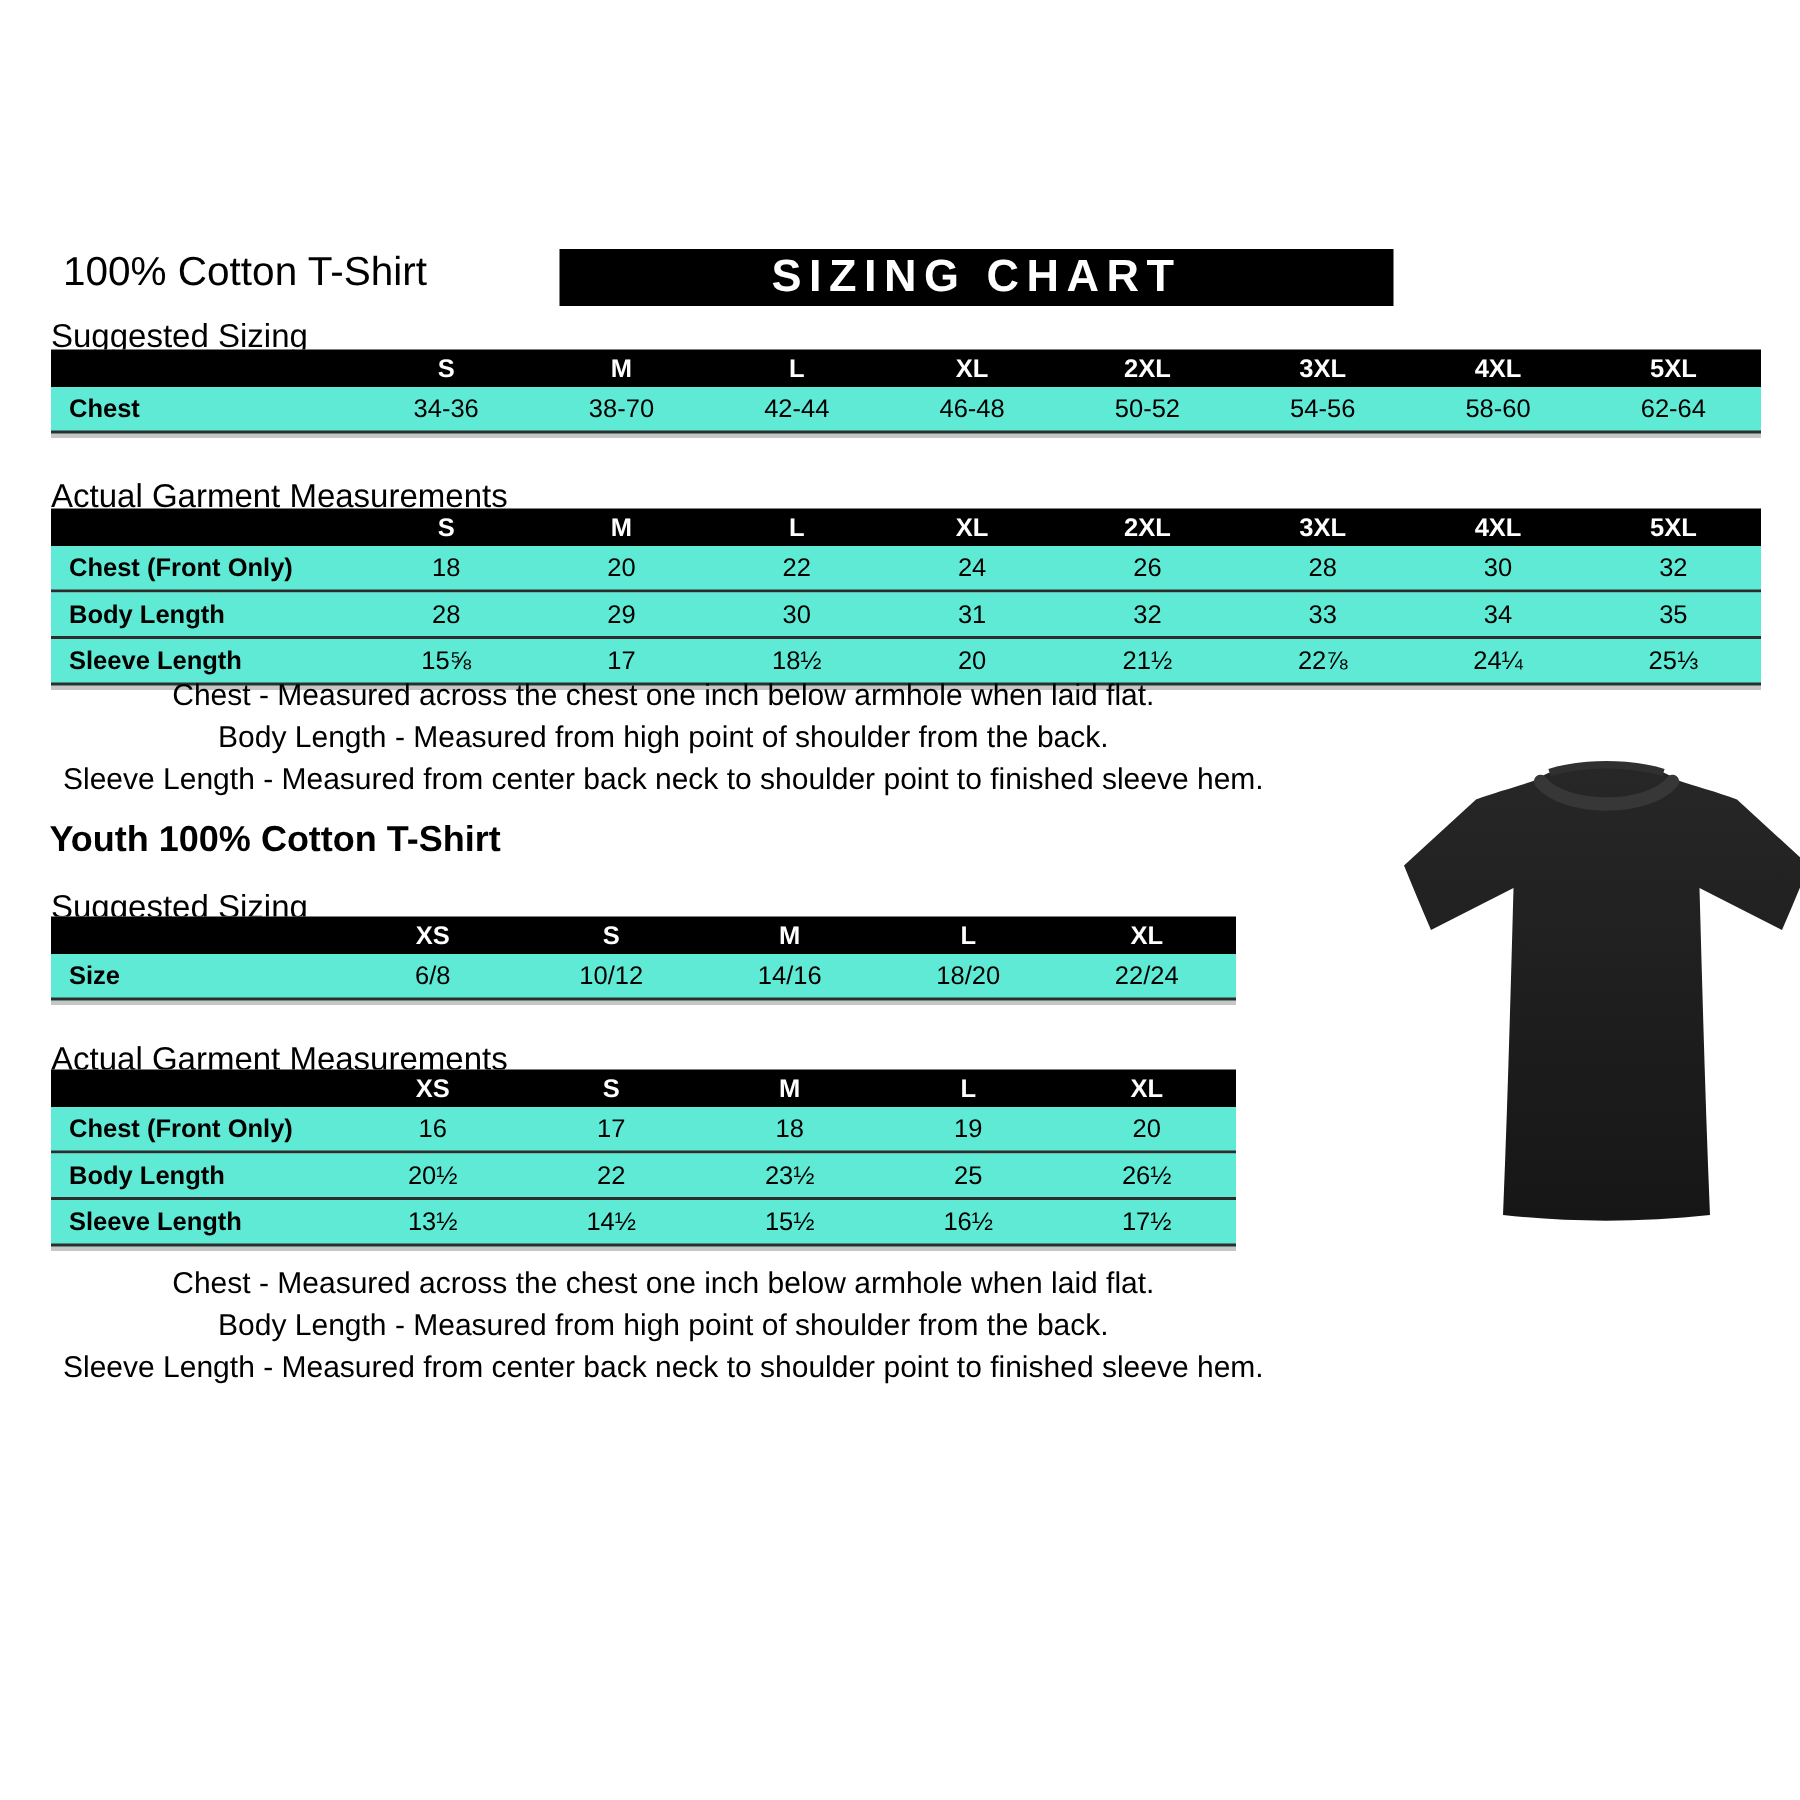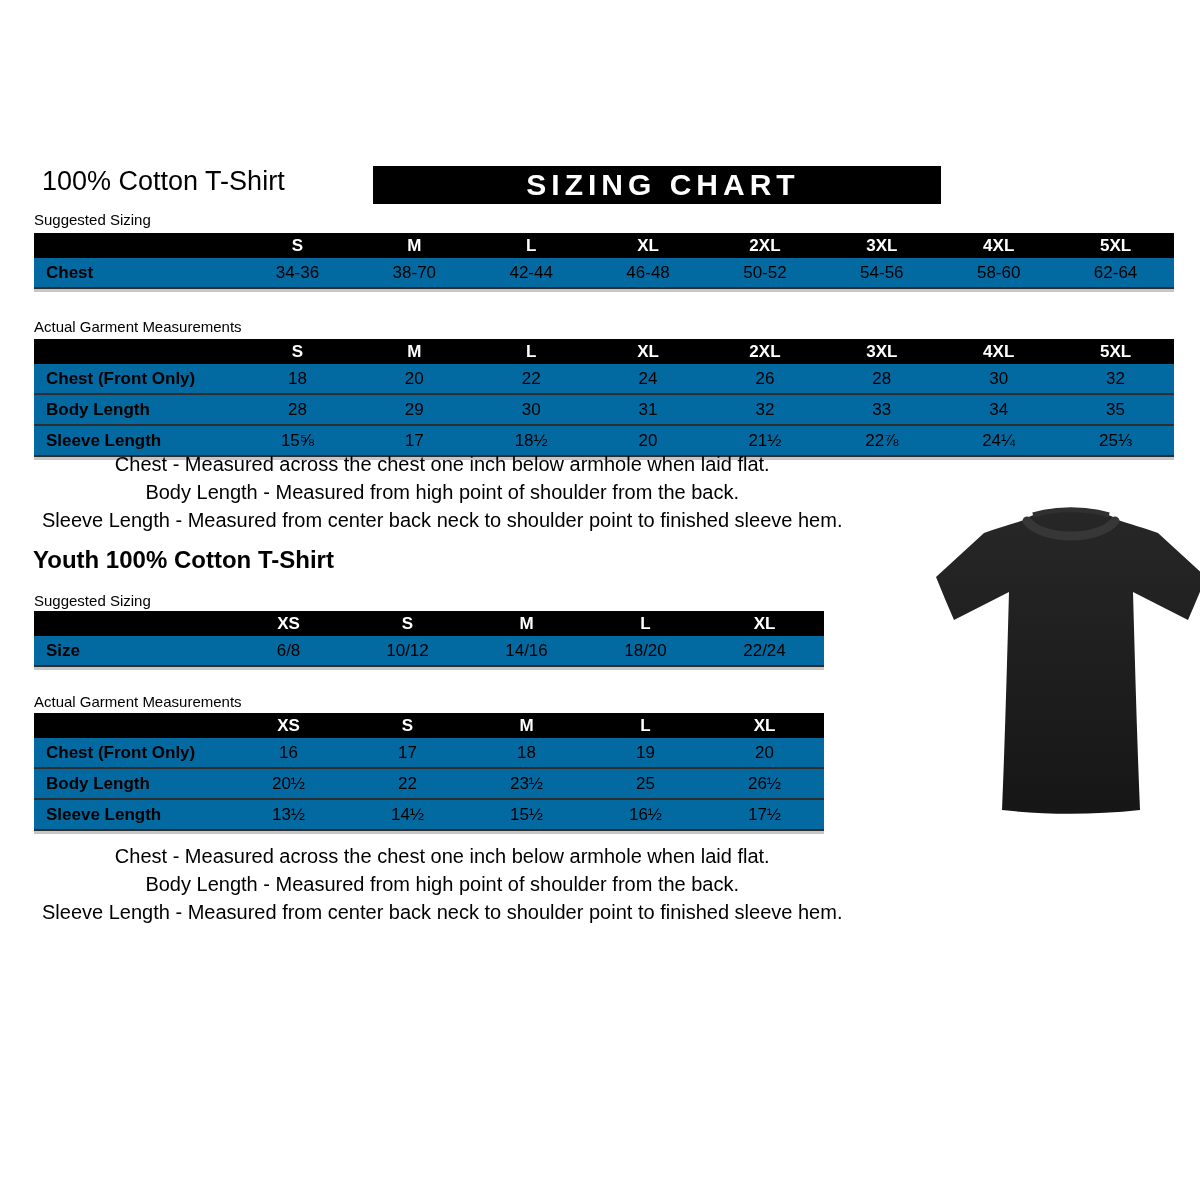--- a/index.html
+++ b/index.html
@@ -9,7 +9,7 @@
   .main-title{left:14px;top:166px;font-size:27px;font-weight:normal;}
   .banner{left:345px;top:166px;width:556px;height:38px;background:#000;color:#fff;
           font-weight:bold;font-size:30px;letter-spacing:5px;
-          display:flex;align-items:center;justify-content:center;padding-left:12px;}
+          display:flex;align-items:center;justify-content:center;}
   .sec-label{font-size:15px;}
   .table{background:#fff;box-shadow:0 3px 0 #c6c6c6;}
   .t-head{display:grid;background:#000;color:#fff;height:25px;align-items:center;

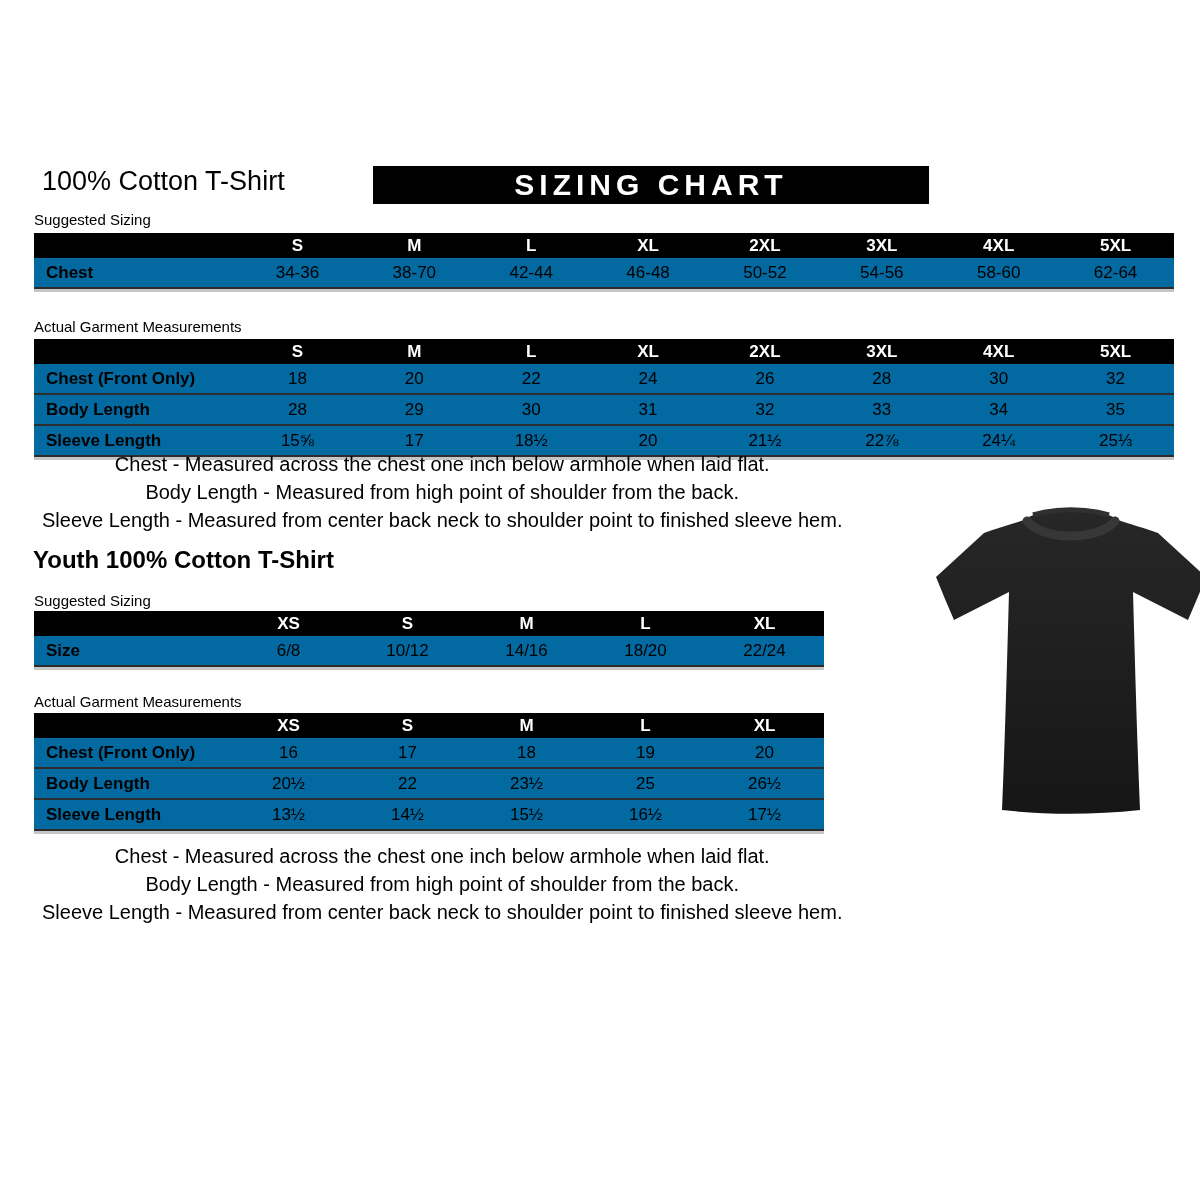--- a/index.html
+++ b/index.html
@@ -10,7 +10,7 @@
   .banner{left:345px;top:166px;width:556px;height:38px;background:#000;color:#fff;
           font-weight:bold;font-size:30px;letter-spacing:5px;
           display:flex;align-items:center;justify-content:center;}
-  .sec-label{font-size:15px;}
+  .sec-label{font-size:22px;}
   .table{background:#fff;box-shadow:0 3px 0 #c6c6c6;}
   .t-head{display:grid;background:#000;color:#fff;height:25px;align-items:center;
           font-weight:bold;font-size:17px;}

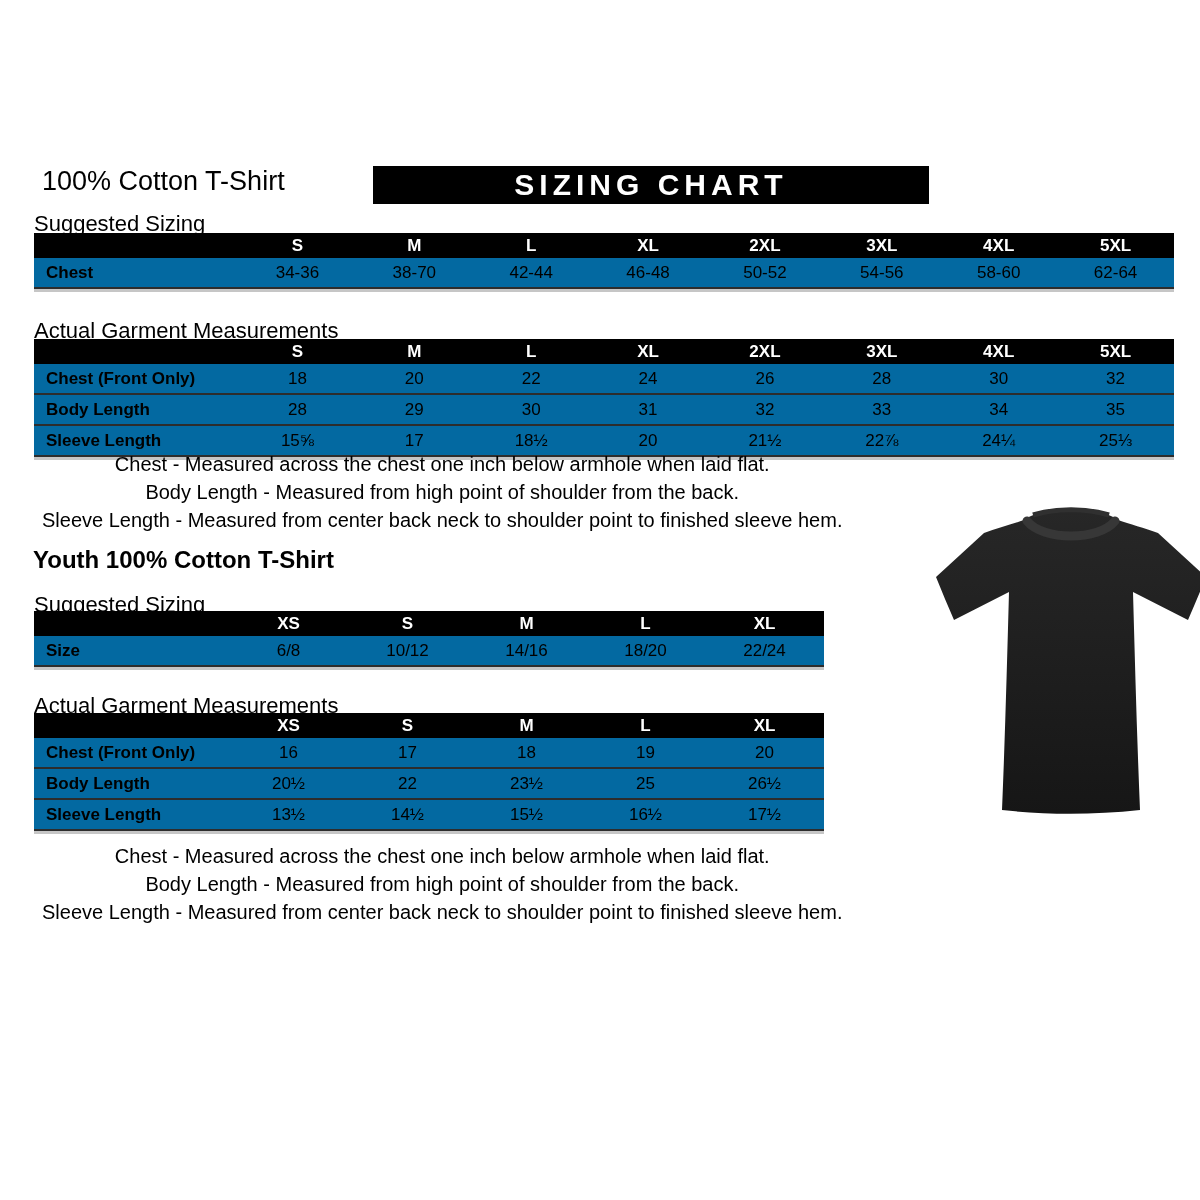--- a/index.html
+++ b/index.html
@@ -15,7 +15,7 @@
   .t-head{display:grid;background:#000;color:#fff;height:25px;align-items:center;
           font-weight:bold;font-size:17px;}
   .t-row{display:grid;height:29px;align-items:center;font-size:17px;
-         border-bottom:2px solid #2d2d2d;background:#0369a1;}
+         border-bottom:2px solid #2d2d2d;background:#5eead4;}
   .cols8 .t-head,.cols8 .t-row{grid-template-columns:205px repeat(8,1fr);}
   .cols5 .t-head,.cols5 .t-row{grid-template-columns:195px repeat(5,1fr);}
   .t-hcell,.t-cell{text-align:center;}

